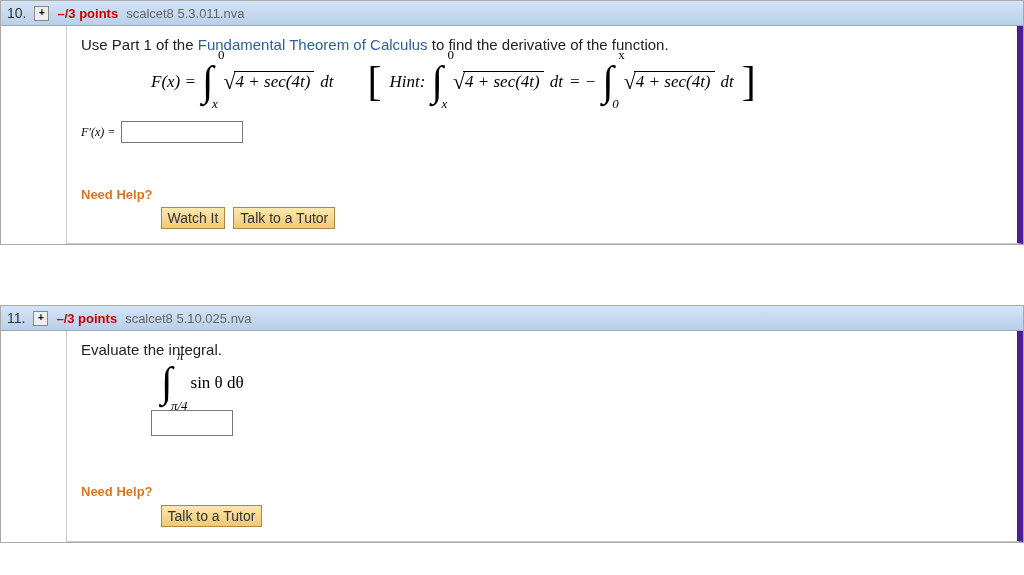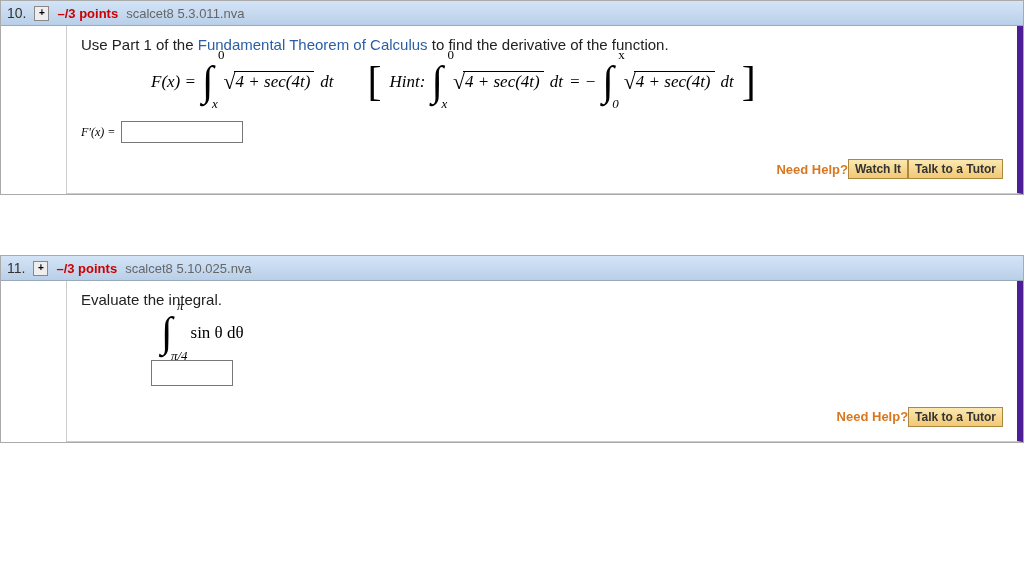--- a/index.html
+++ b/index.html
@@ -144,7 +144,7 @@
   .need-help-row {
     display: flex;
     align-items: center;
-    justify-content: flex-end;
+    gap: 8px;
   }
   .need-help {
     color: #d97720;

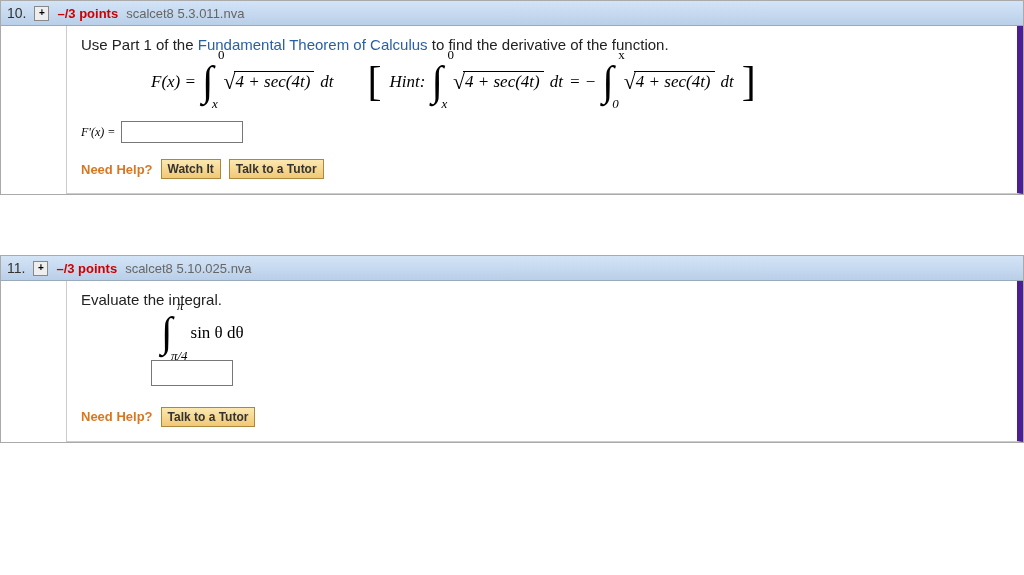--- a/index.html
+++ b/index.html
@@ -155,10 +155,11 @@
     background: linear-gradient(#fbe8b0, #f2c874);
     border: 1px solid #aa8840;
     padding: 2px 6px;
-    font-size: 12px;
-    font-weight: bold;
+    font-size: 14px;
+    font-weight: normal;
     color: #333;
     cursor: pointer;
+    margin-top: 48px;
   }
   .formula-row2 {
     padding-left: 80px;

